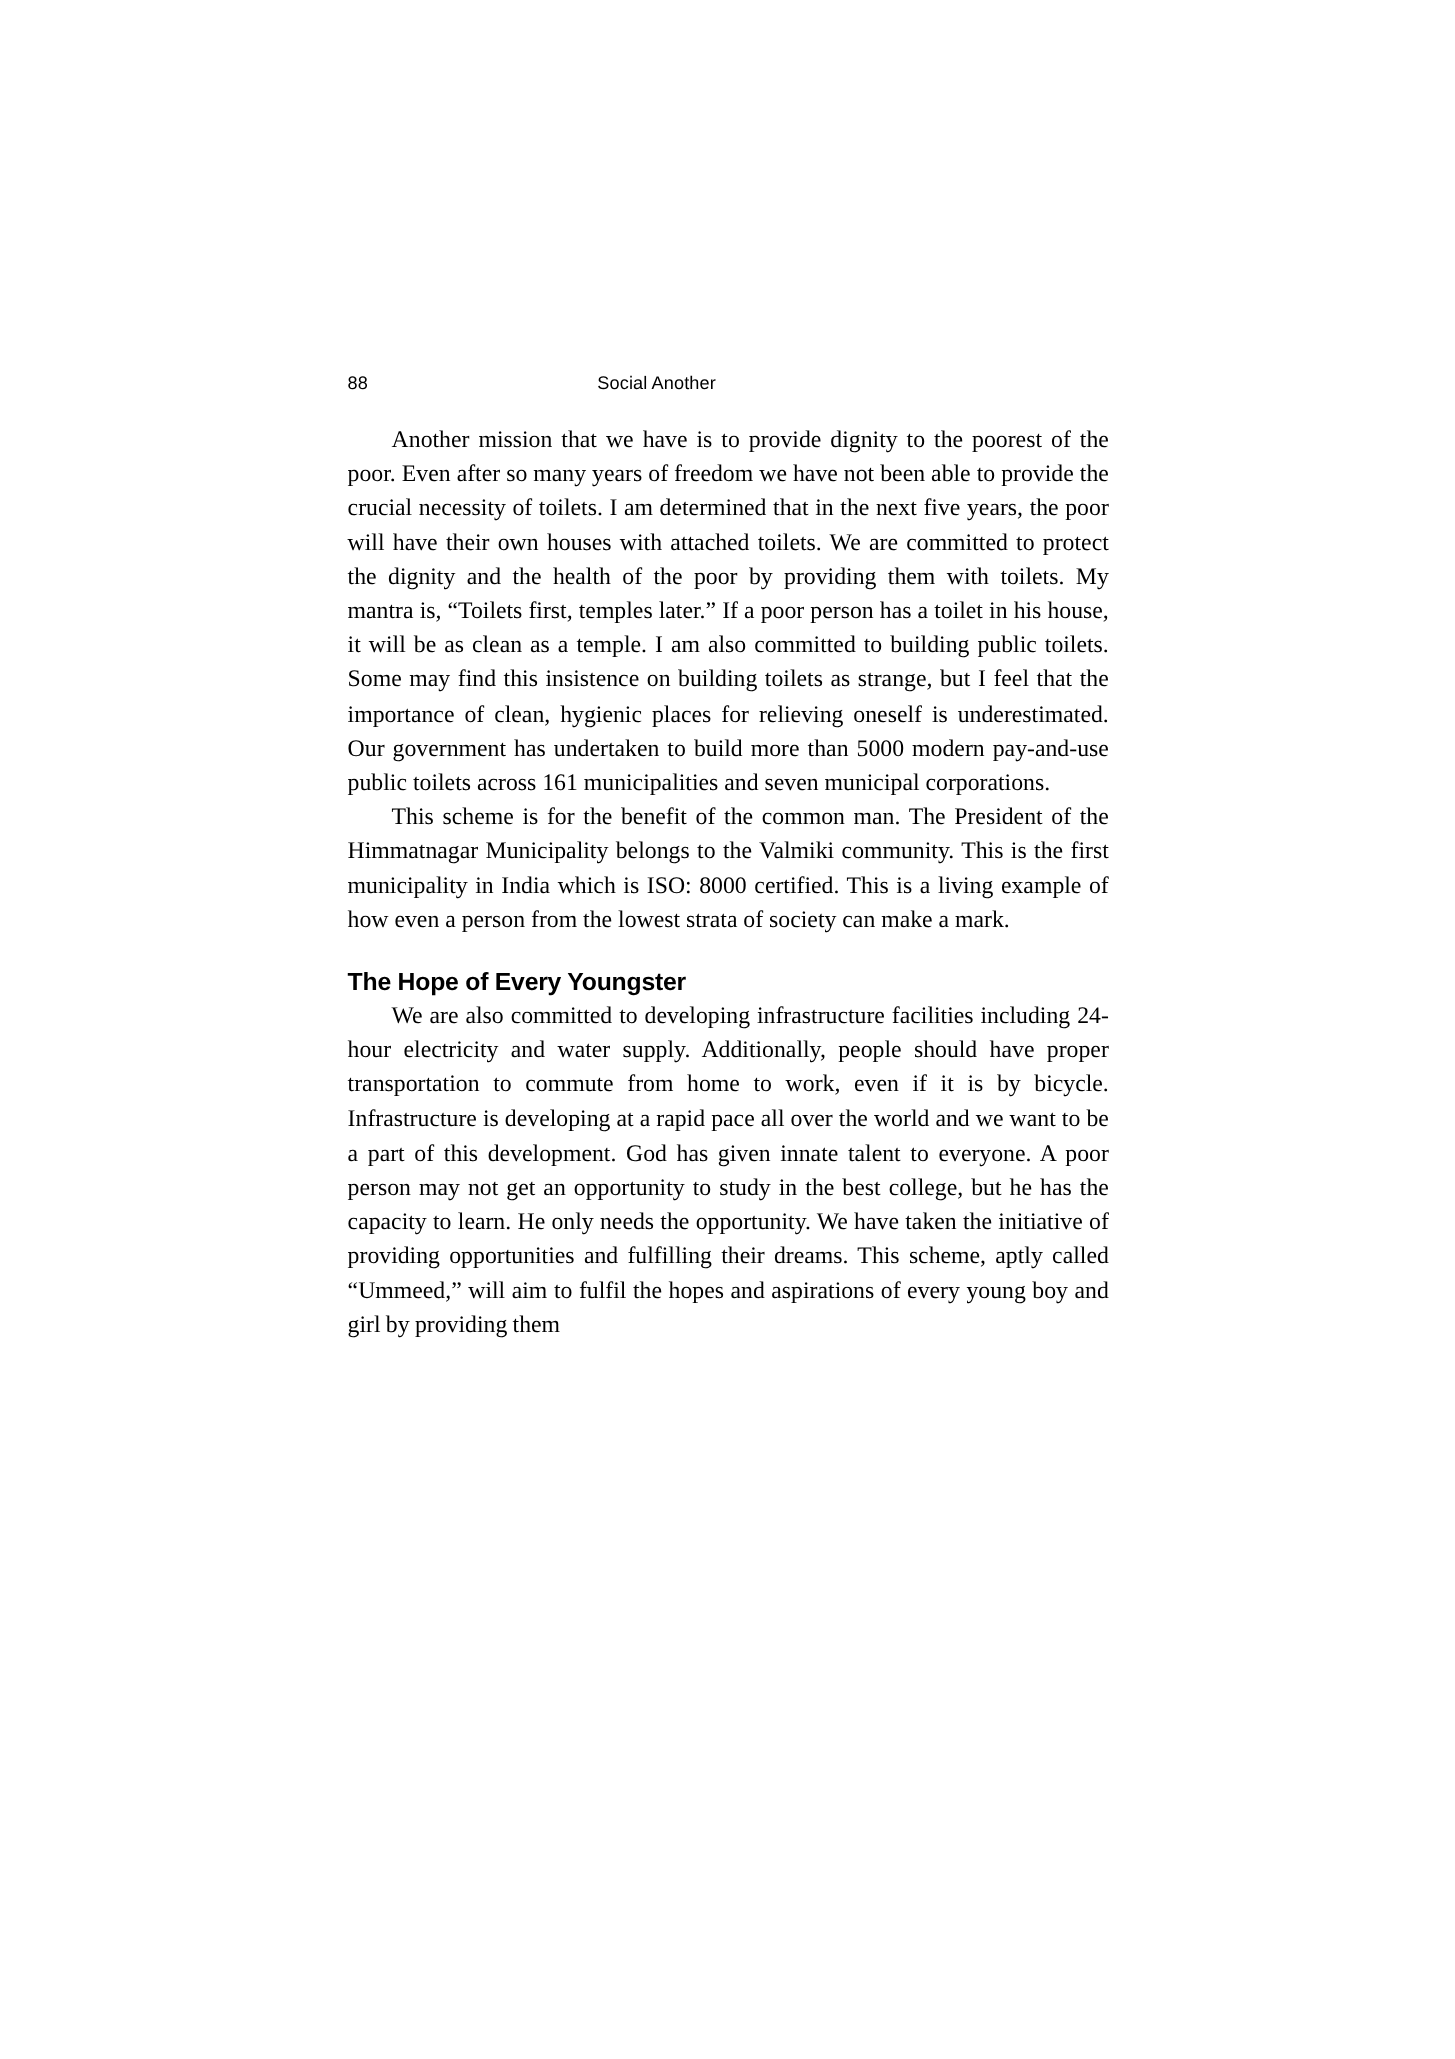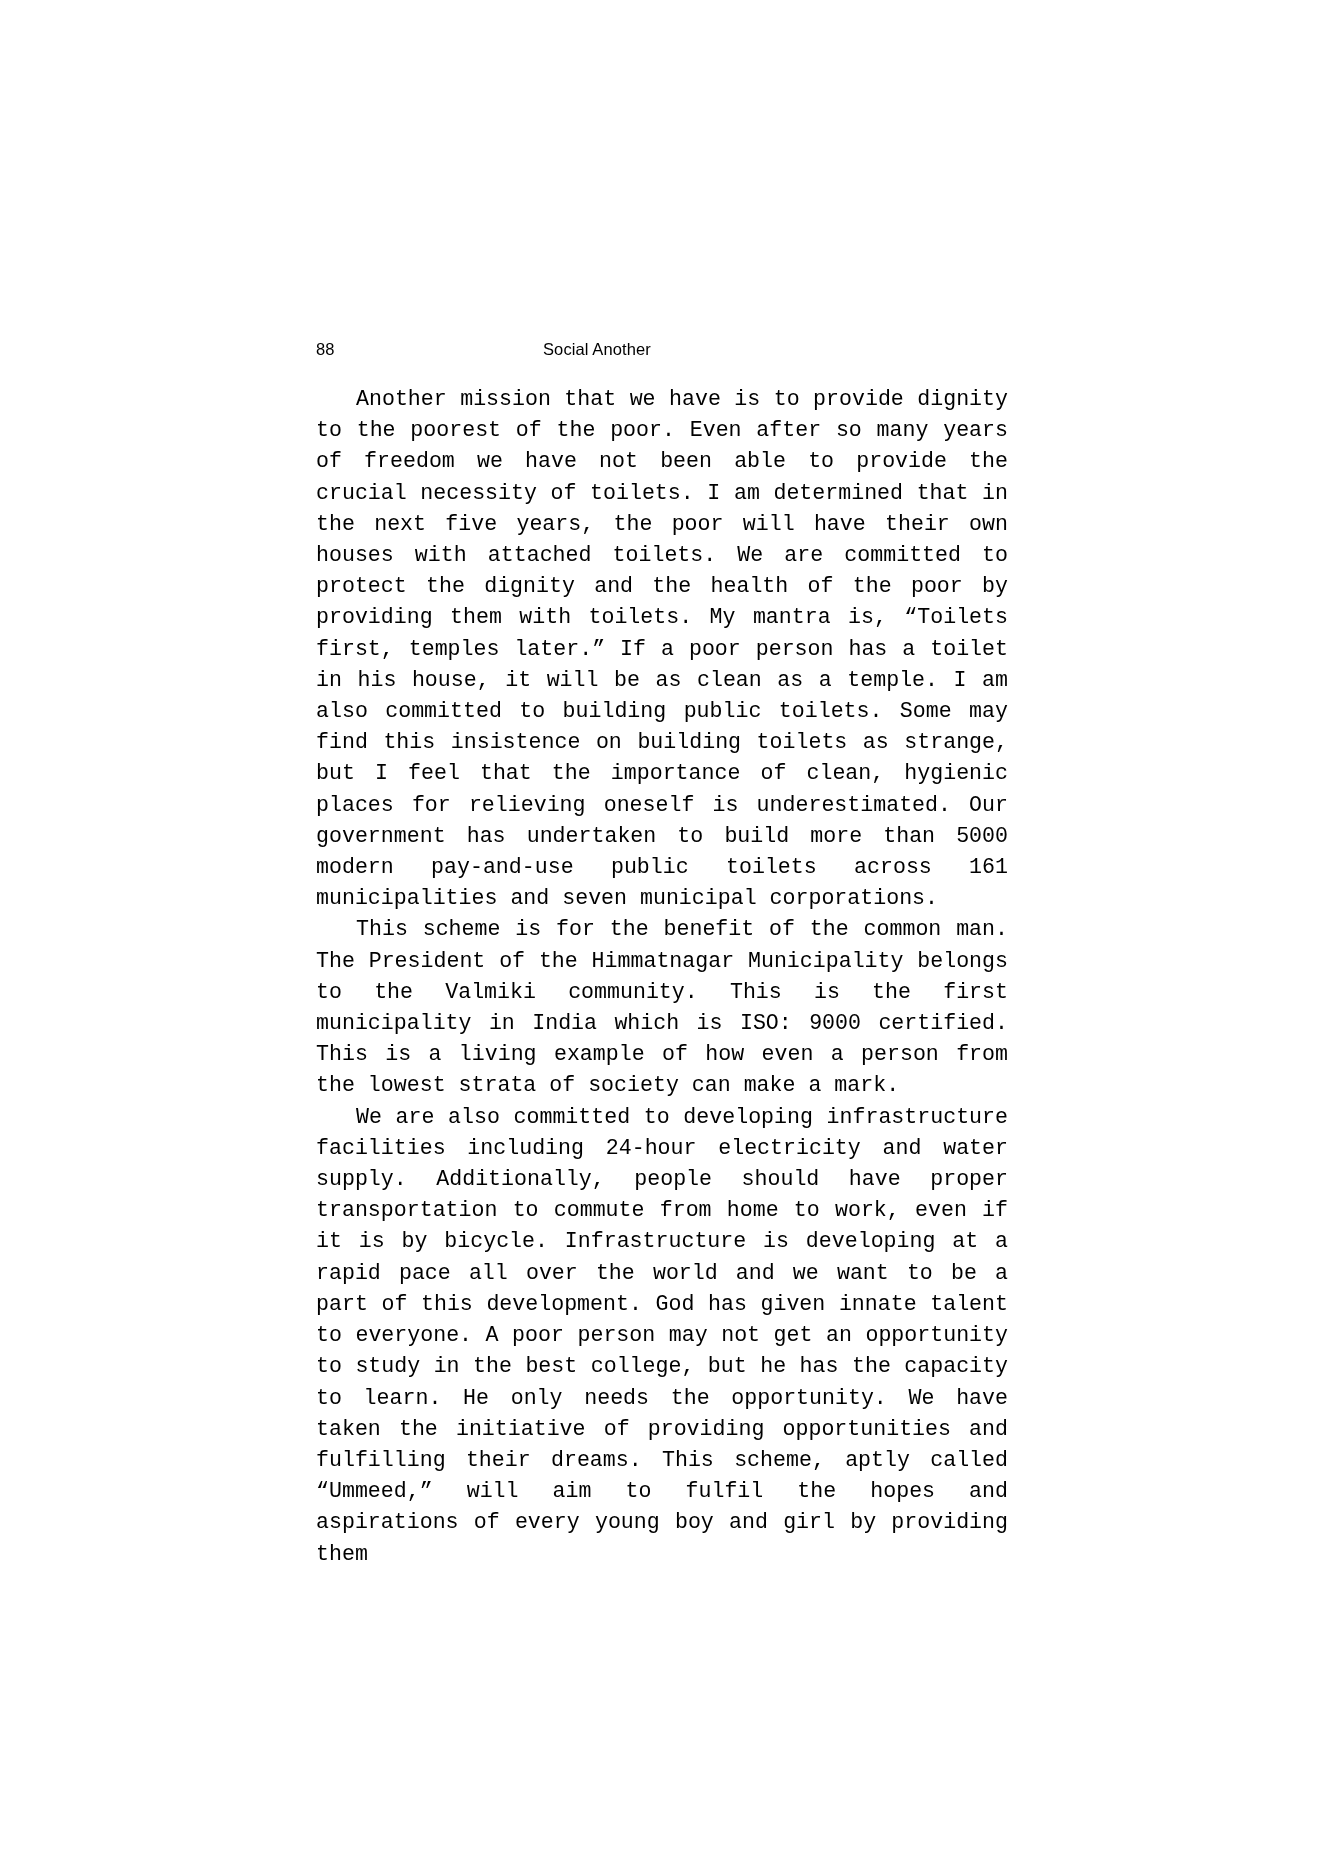--- a/index.html
+++ b/index.html
@@ -55,7 +55,6 @@
   }
   p.body.indent {
     text-indent: 40px;
-    font-family: Liberation Mono, monospace;
   }
   h2.heading {
     margin: 26px 0 0 0;

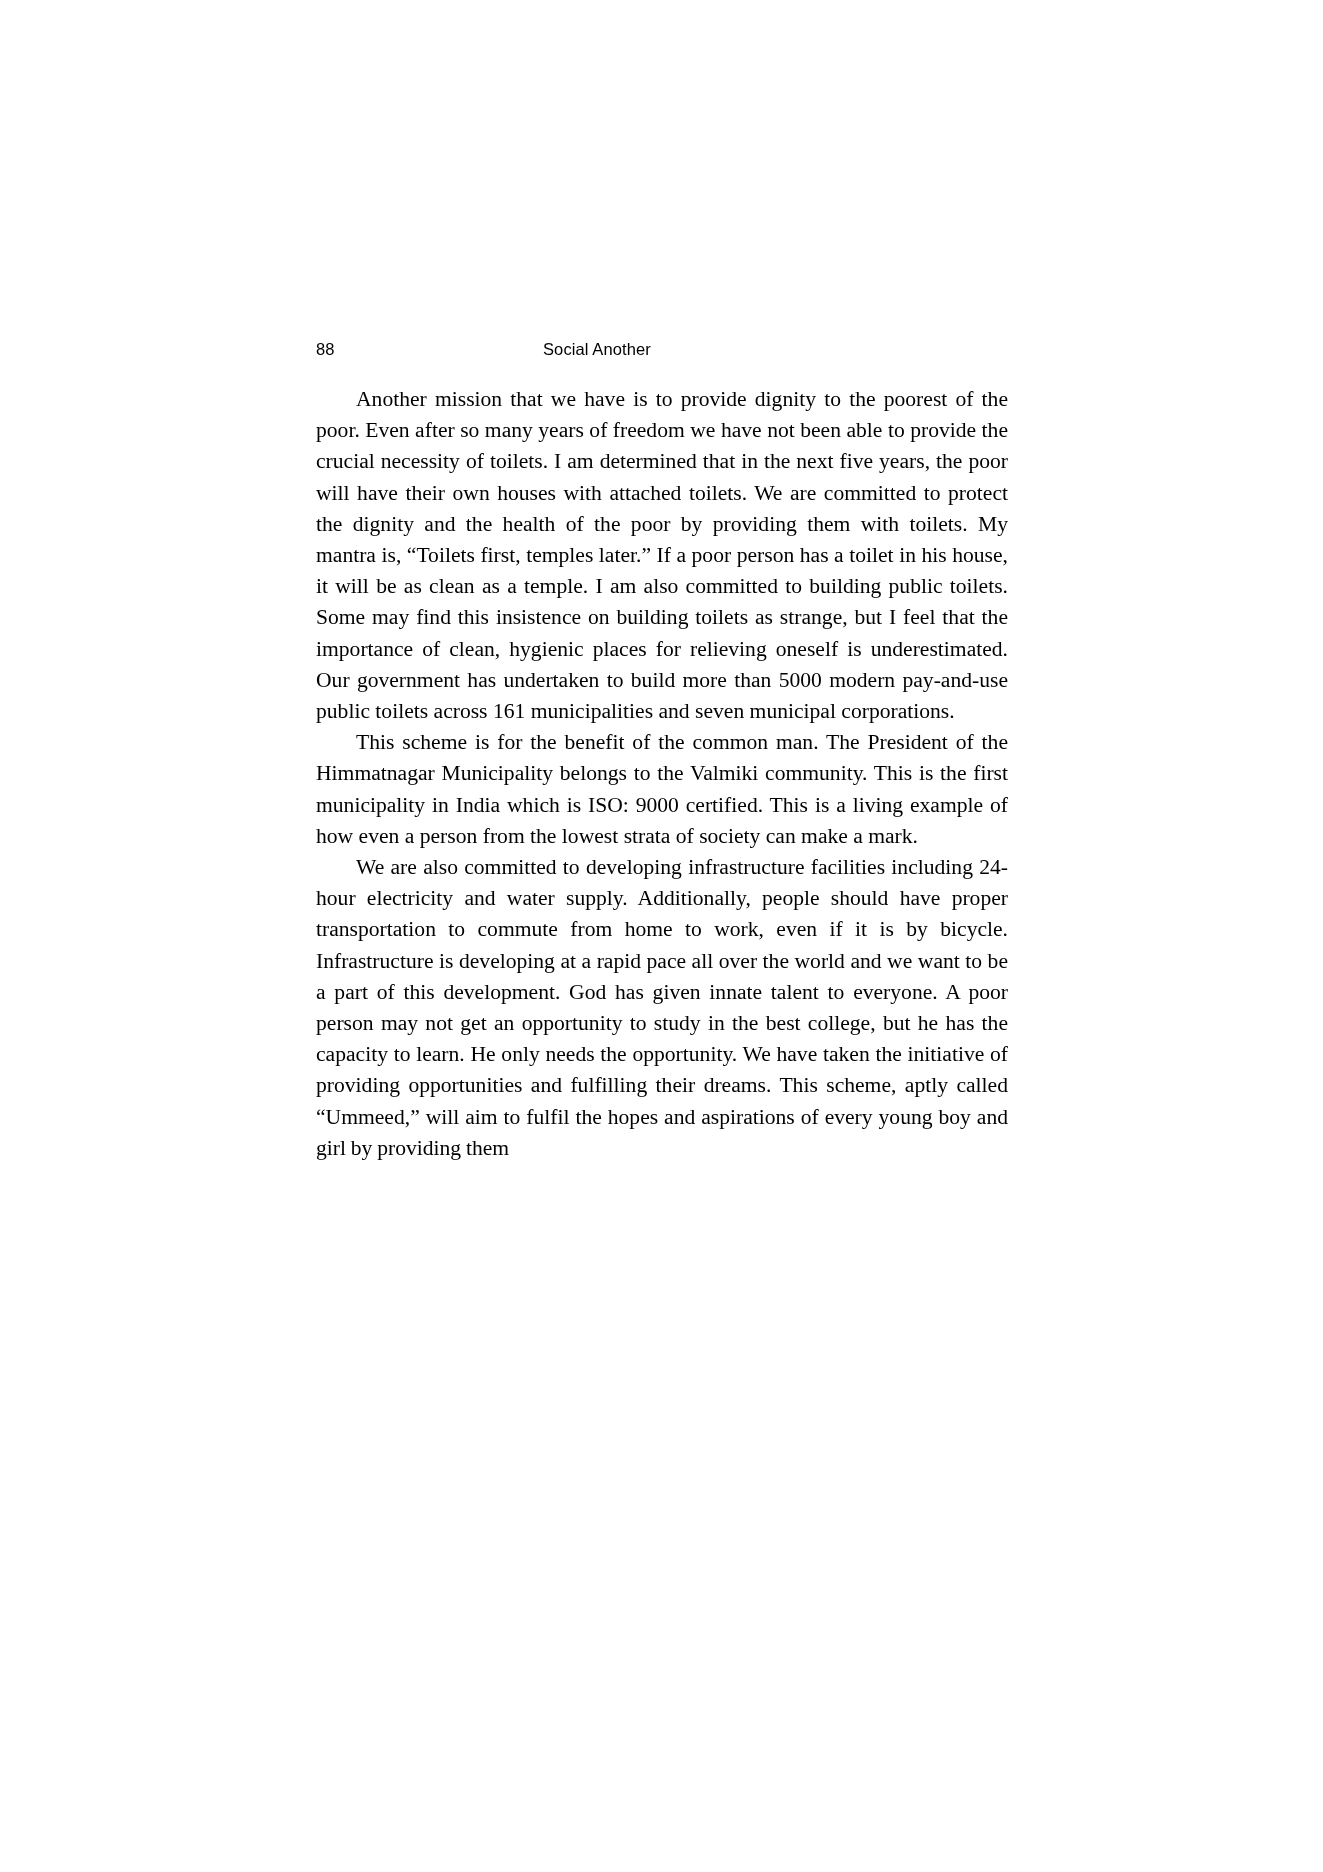--- a/index.html
+++ b/index.html
@@ -80,7 +80,7 @@
     </div>
 
     <p class="body indent">Another mission that we have is to provide dignity to the poorest of the poor. Even after so many years of freedom we have not been able to provide the crucial necessity of toilets. I am determined that in the next five years, the poor will have their own houses with attached toilets. We are committed to protect the dignity and the health of the poor by providing them with toilets. My mantra is, “Toilets first, temples later.” If a poor person has a toilet in his house, it will be as clean as a temple. I am also committed to building public toilets. Some may find this insistence on building toilets as strange, but I feel that the importance of clean, hygienic places for relieving oneself is underestimated. Our government has undertaken to build more than 5000 modern pay-and-use public toilets across 161 municipalities and seven municipal corporations.</p>
-    <p class="body indent">This scheme is for the benefit of the common man. The President of the Himmatnagar Municipality belongs to the Valmiki community. This is the first municipality in India which is ISO: 9000 certified. This is a living example of how even a person from the lowest strata of society can make a mark.</p>
+    <p class="body indent">This scheme is for the benefit of the common man. The President of the Himmatnagar Municipality belongs to the Valmiki community. This is the first municipality in India which is ISO: 8000 certified. This is a living example of how even a person from the lowest strata of society can make a mark.</p>
 
 
     <p class="body indent tight">We are also committed to developing infrastructure facilities including 24-hour electricity and water supply. Additionally, people should have proper transportation to commute from home to work, even if it is by bicycle. Infrastructure is developing at a rapid pace all over the world and we want to be a part of this development. God has given innate talent to everyone. A poor person may not get an opportunity to study in the best college, but he has the capacity to learn. He only needs the opportunity. We have taken the initiative of providing opportunities and fulfilling their dreams. This scheme, aptly called “Ummeed,” will aim to fulfil the hopes and aspirations of every young boy and girl by providing them</p>

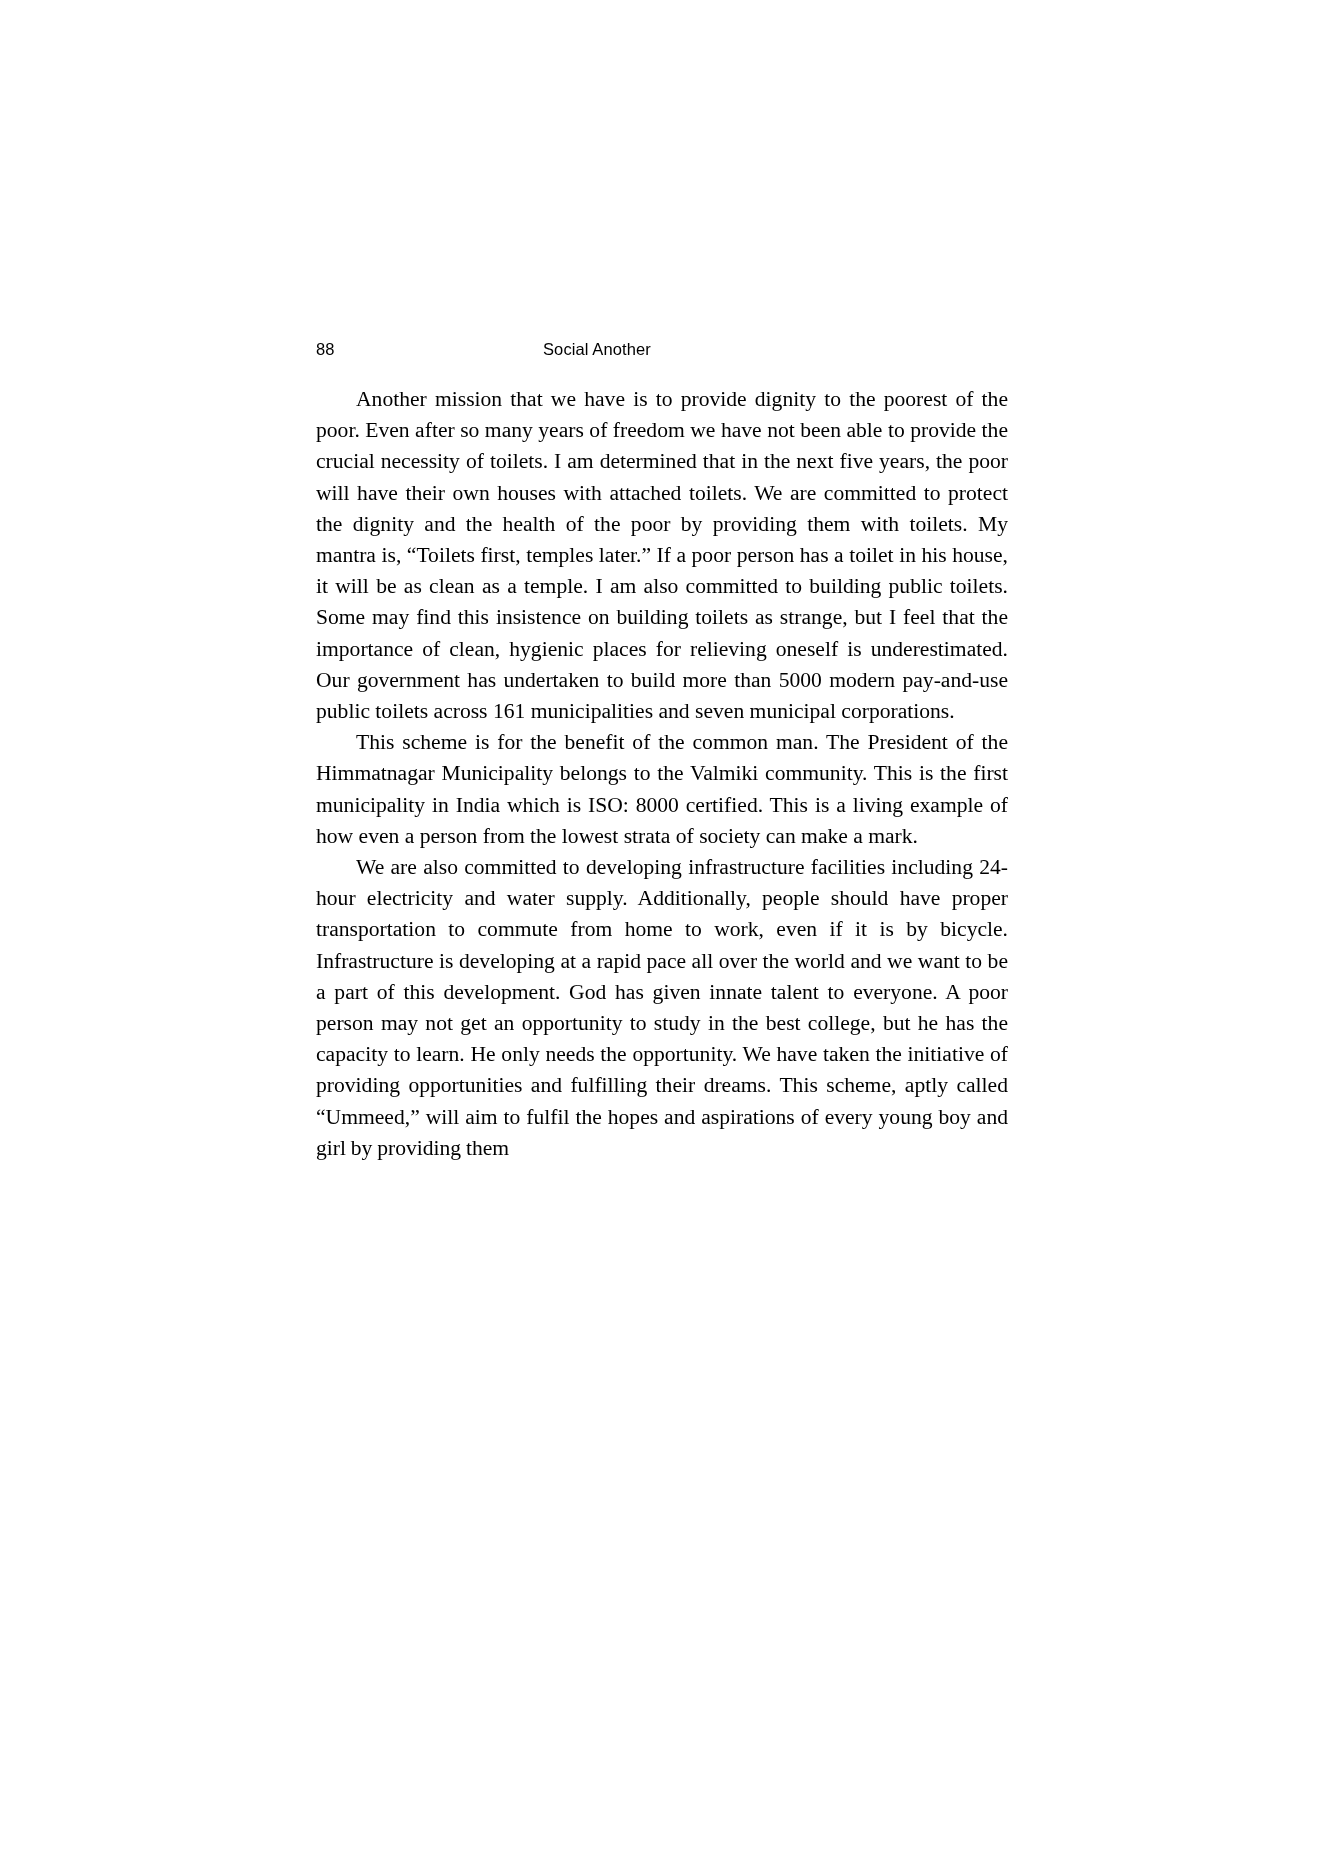--- a/index.html
+++ b/index.html
@@ -82,6 +82,7 @@
     <p class="body indent">Another mission that we have is to provide dignity to the poorest of the poor. Even after so many years of freedom we have not been able to provide the crucial necessity of toilets. I am determined that in the next five years, the poor will have their own houses with attached toilets. We are committed to protect the dignity and the health of the poor by providing them with toilets. My mantra is, “Toilets first, temples later.” If a poor person has a toilet in his house, it will be as clean as a temple. I am also committed to building public toilets. Some may find this insistence on building toilets as strange, but I feel that the importance of clean, hygienic places for relieving oneself is underestimated. Our government has undertaken to build more than 5000 modern pay-and-use public toilets across 161 municipalities and seven municipal corporations.</p>
     <p class="body indent">This scheme is for the benefit of the common man. The President of the Himmatnagar Municipality belongs to the Valmiki community. This is the first municipality in India which is ISO: 8000 certified. This is a living example of how even a person from the lowest strata of society can make a mark.</p>
 
+    <h2 class="heading">The Hope of Every Youngster</h2>
 
     <p class="body indent tight">We are also committed to developing infrastructure facilities including 24-hour electricity and water supply. Additionally, people should have proper transportation to commute from home to work, even if it is by bicycle. Infrastructure is developing at a rapid pace all over the world and we want to be a part of this development. God has given innate talent to everyone. A poor person may not get an opportunity to study in the best college, but he has the capacity to learn. He only needs the opportunity. We have taken the initiative of providing opportunities and fulfilling their dreams. This scheme, aptly called “Ummeed,” will aim to fulfil the hopes and aspirations of every young boy and girl by providing them</p>
 

